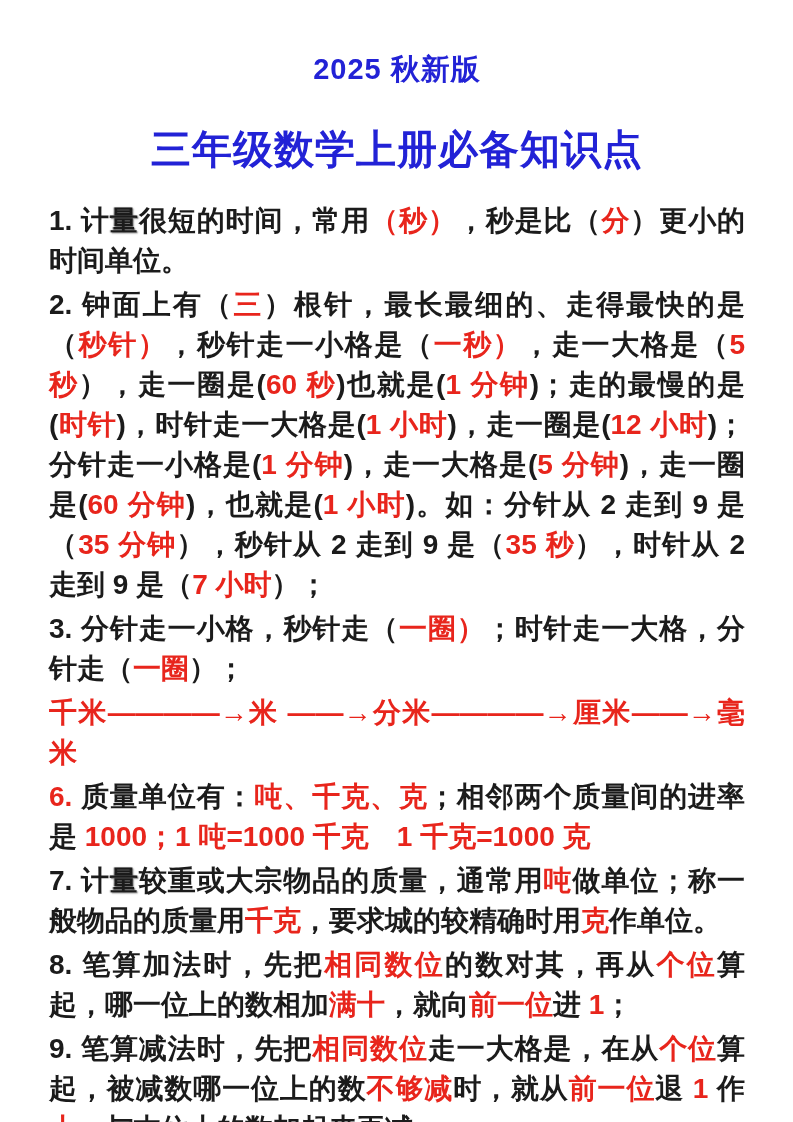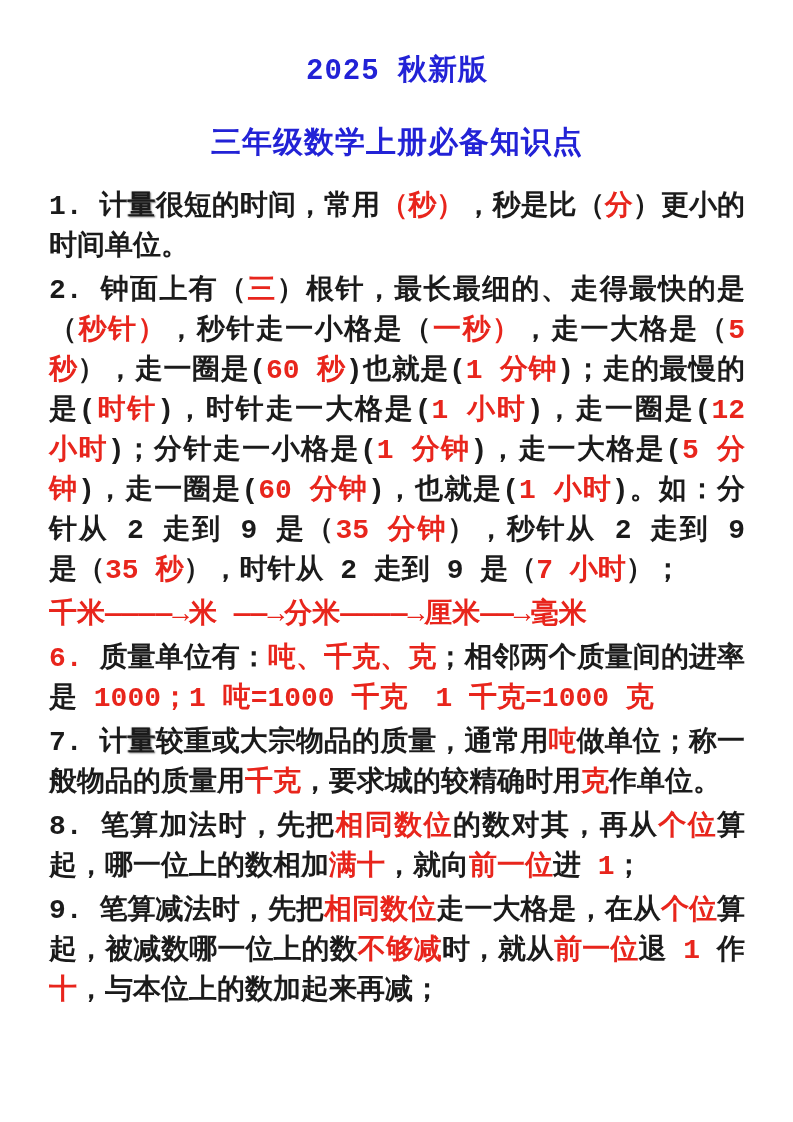--- a/index.html
+++ b/index.html
@@ -15,7 +15,7 @@
     box-sizing:border-box;
     background:var(--paper);
     padding:50px 48px 0 49px;
-    font-family:Liberation Mono, monospace;
+    font-family:Liberation Sans, sans-serif;
     overflow:hidden;
   }
   .title1{

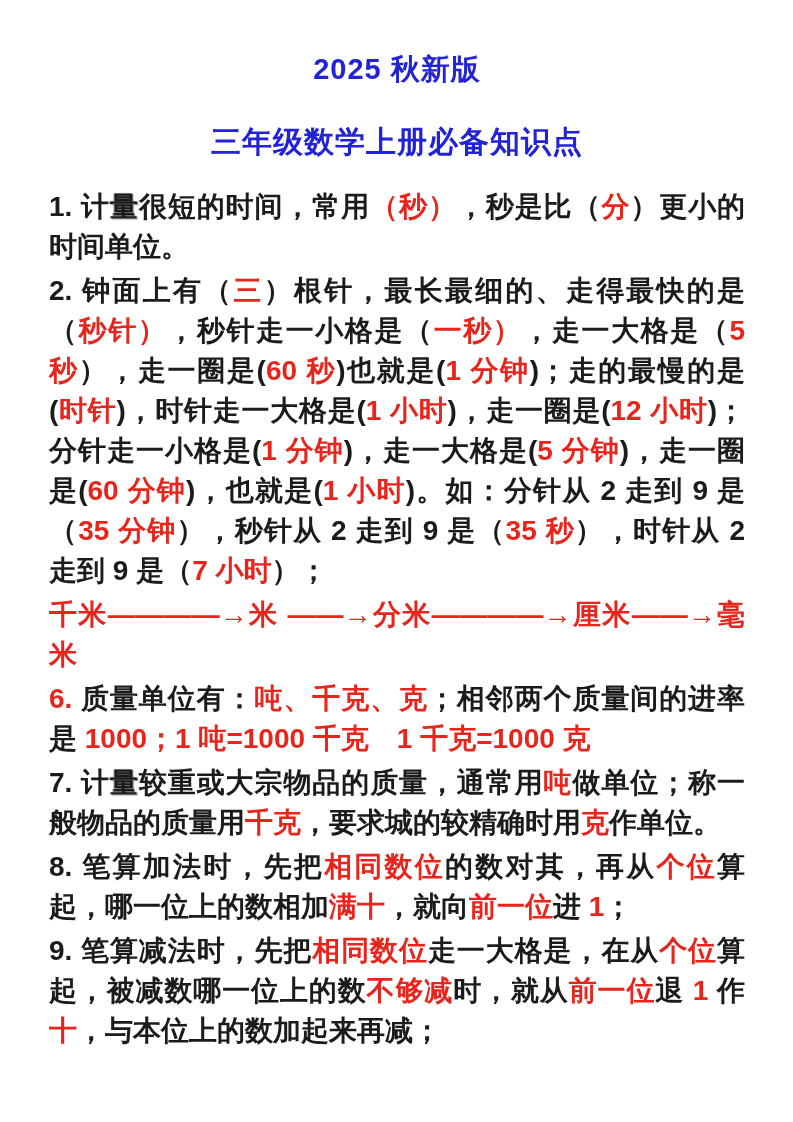--- a/index.html
+++ b/index.html
@@ -29,7 +29,7 @@
   .title2{
     margin:0 0 24px 0;
     text-align:center;
-    font-size:30px;
+    font-size:40px;
     font-weight:700;
     color:var(--blue);
     letter-spacing:1px;

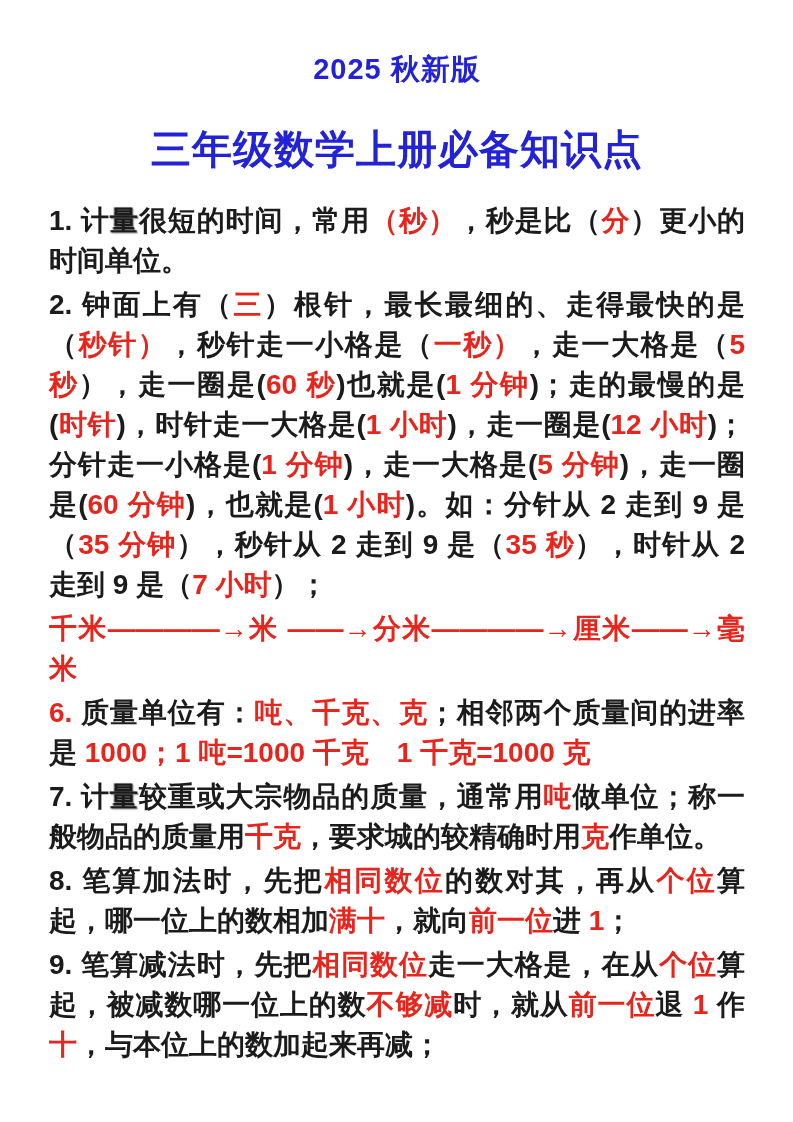--- a/index.html
+++ b/index.html
@@ -62,6 +62,7 @@
   <div class="doc-body">
       <p class="para"><span class="k">1. 计</span><span class="g">量</span><span class="k">很短的时间，常用</span><span class="r">（秒）</span><span class="k">，秒是比（</span><span class="r">分</span><span class="k">）更小的时间单位。</span></p>
       <p class="para"><span class="k">2. 钟面上有（</span><span class="r">三</span><span class="k">）根针，最长最细的、走得最快的是（</span><span class="r">秒针）</span><span class="k">，秒针走一小格是（</span><span class="r">一秒）</span><span class="k">，走一大格是（</span><span class="r">5 秒</span><span class="k">），走一圈是(</span><span class="r">60 秒</span><span class="k">)也就是(</span><span class="r">1 分钟</span><span class="k">)；走的最慢的是(</span><span class="r">时针</span><span class="k">)，时针走一大格是(</span><span class="r">1 小时</span><span class="k">)，走一圈是(</span><span class="r">12 小时</span><span class="k">)；分针走一小格是(</span><span class="r">1 分钟</span><span class="k">)，走一大格是(</span><span class="r">5 分钟</span><span class="k">)，走一圈是(</span><span class="r">60 分钟</span><span class="k">)，也就是(</span><span class="r">1 小时</span><span class="k">)。如：分针从 2 走到 9 是（</span><span class="r">35 分钟</span><span class="k">），秒针从 2 走到 9 是（</span><span class="r">35 秒</span><span class="k">），时针从 2 走到 9 是（</span><span class="r">7 小时</span><span class="k">）；</span></p>
+      <p class="para"><span class="k">3. 分针走一小格，秒针走（</span><span class="r">一圈）</span><span class="k">；时针走一大格，分针走（</span><span class="r">一圈</span><span class="k">）；</span></p>
       <p class="para"><span class="r">千米————→米 ——→分米————→厘米——→毫米</span></p>
       <p class="para"><span class="r">6.</span><span class="k"> 质量单位有：</span><span class="r">吨、千克、克</span><span class="k">；相邻两个质量间的进率是 </span><span class="r">1000；1 吨=1000 千克　1 千克=1000 克</span></p>
       <p class="para"><span class="k">7. 计</span><span class="g">量</span><span class="k">较重或大宗物品的质量，通常用</span><span class="r">吨</span><span class="k">做单位；称一般物品的质量用</span><span class="r">千克</span><span class="k">，要求城的较精确时用</span><span class="r">克</span><span class="k">作单位。</span></p>

